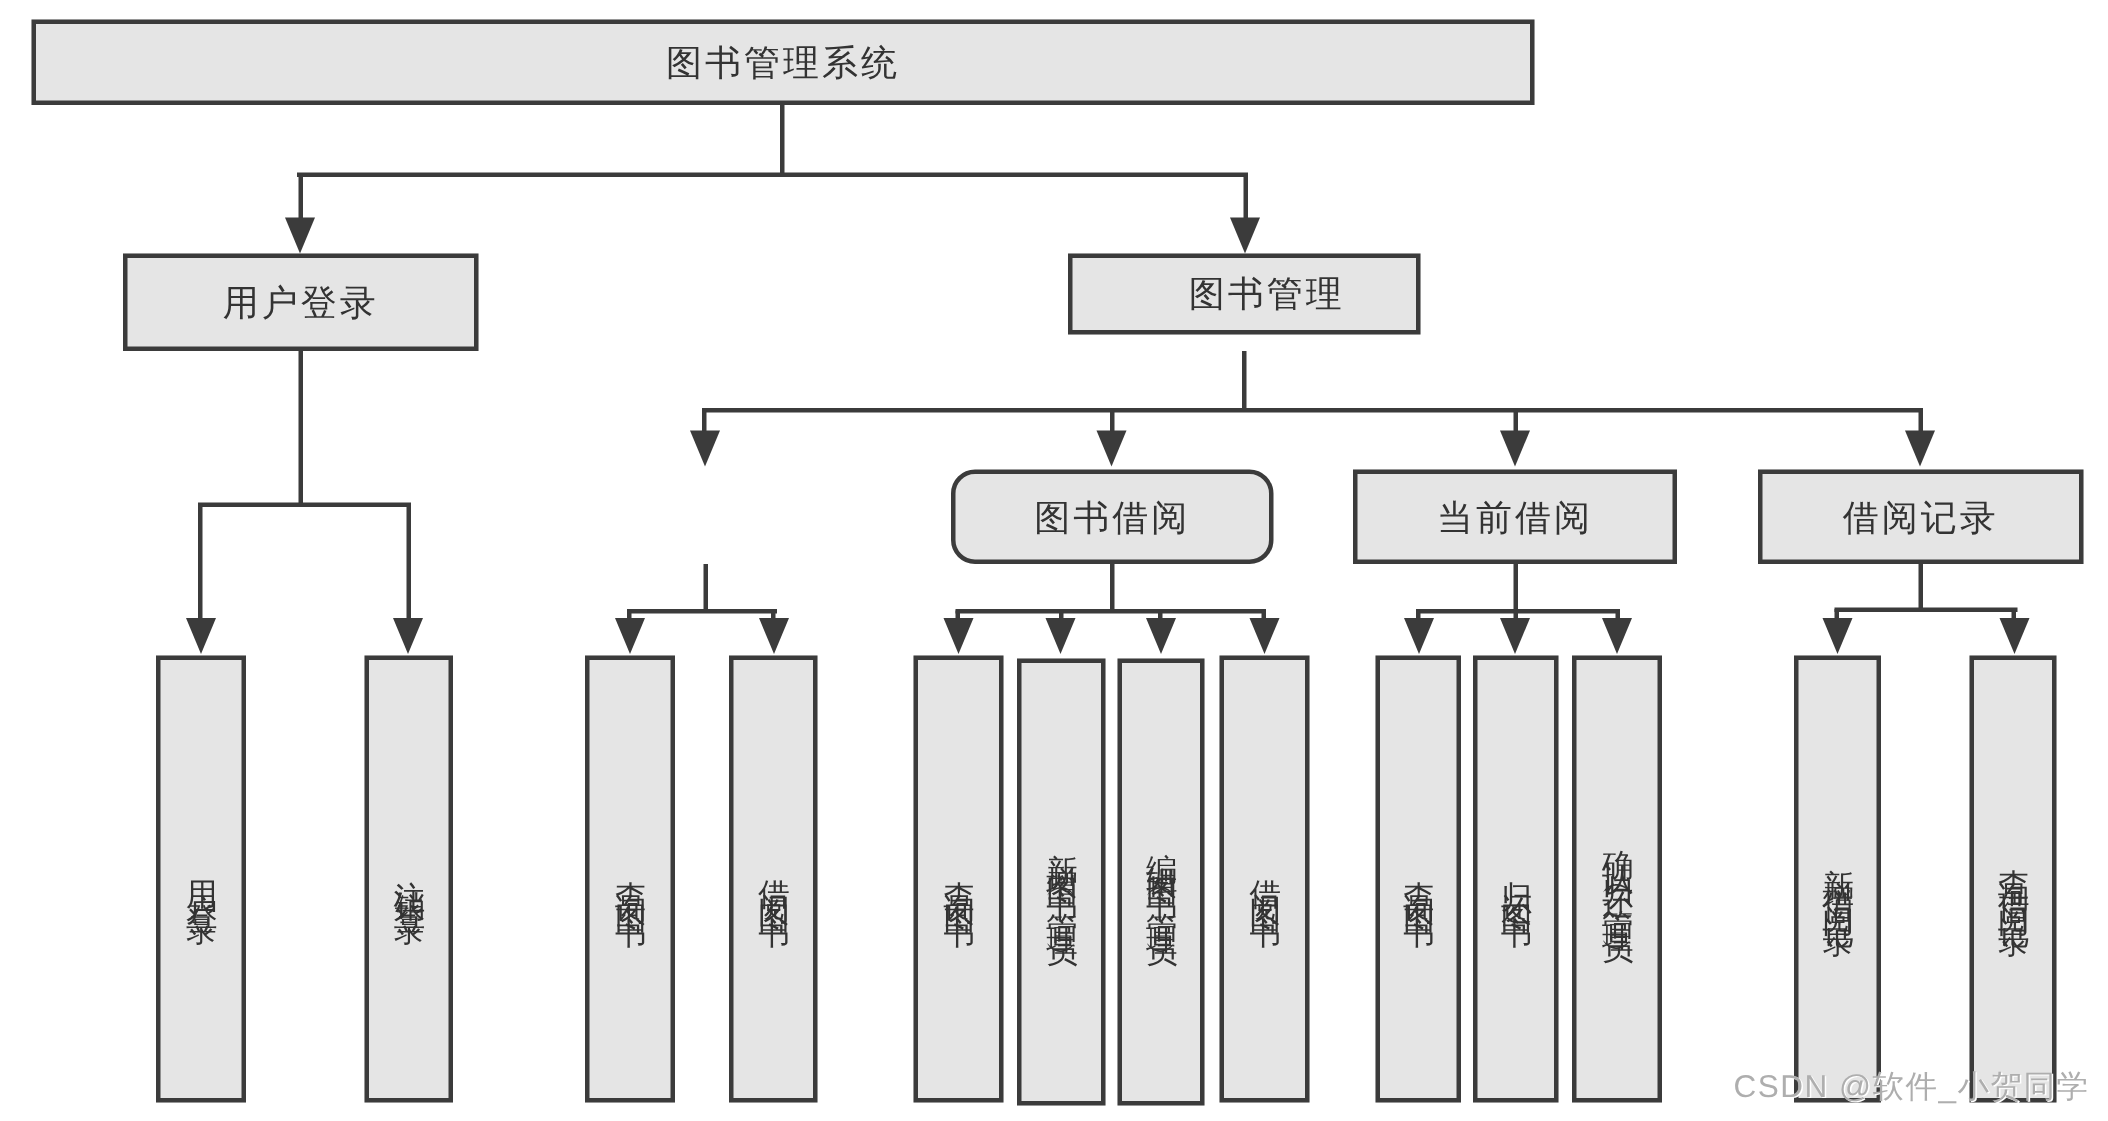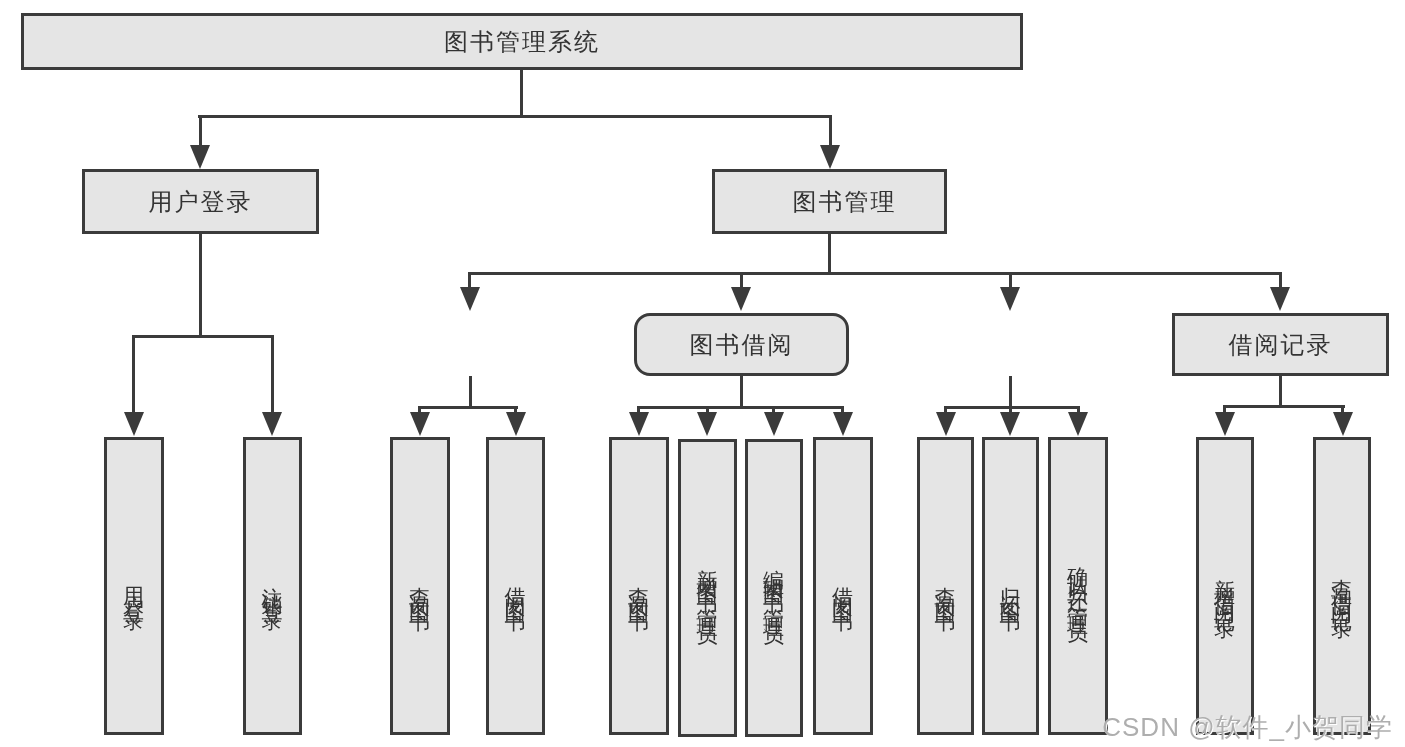--- a/index.html
+++ b/index.html
@@ -72,7 +72,7 @@
   <div class="box" style="left:21px; top:13px; width:1002px; height:57px;">图书管理系统</div>
 
   <div class="box" style="left:82px; top:169px; width:237px; height:65px;">用户登录</div>
-  <div class="box" style="left:712px; top:169px; width:235px; height:65px;padding-left:30px;">图书管理</div>
+  <div class="box" style="left:712px; top:169px; width:235px; height:54px;padding-left:30px;">图书管理</div>
 
   <div class="box" style="left:634px; top:313px; width:215px; height:63px;border-radius:16px;">图书借阅</div>
   <div class="box" style="left:1172px; top:313px; width:217px; height:63px;">借阅记录</div>

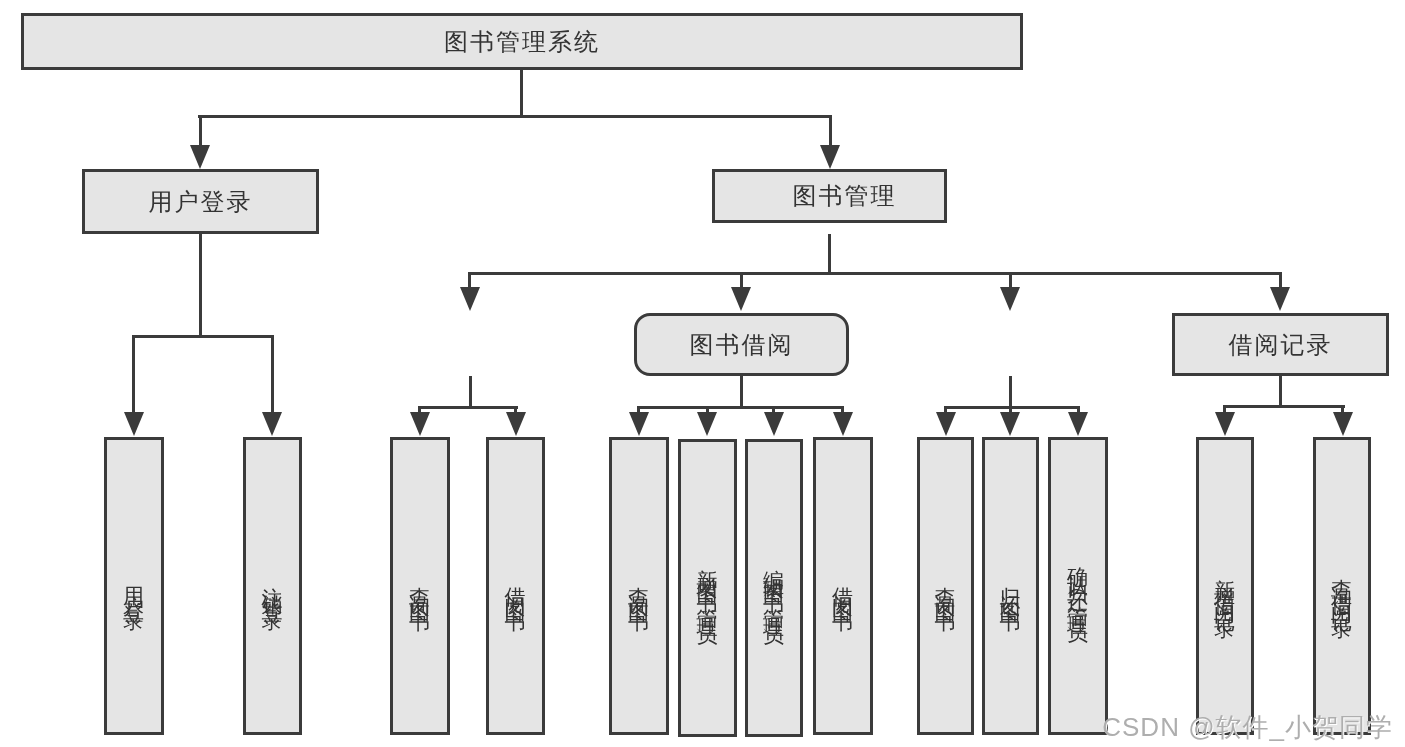--- a/index.html
+++ b/index.html
@@ -75,6 +75,7 @@
   <div class="box" style="left:712px; top:169px; width:235px; height:54px;padding-left:30px;">图书管理</div>
 
   <div class="box" style="left:634px; top:313px; width:215px; height:63px;border-radius:16px;">图书借阅</div>
+  <div class="box" style="left:902px; top:313px; width:216px; height:63px;">当前借阅</div>
   <div class="box" style="left:1172px; top:313px; width:217px; height:63px;">借阅记录</div>
 
   <div class="box vbox" style="left:104px; top:437px; width:60px; height:298px;">用户登录</div>

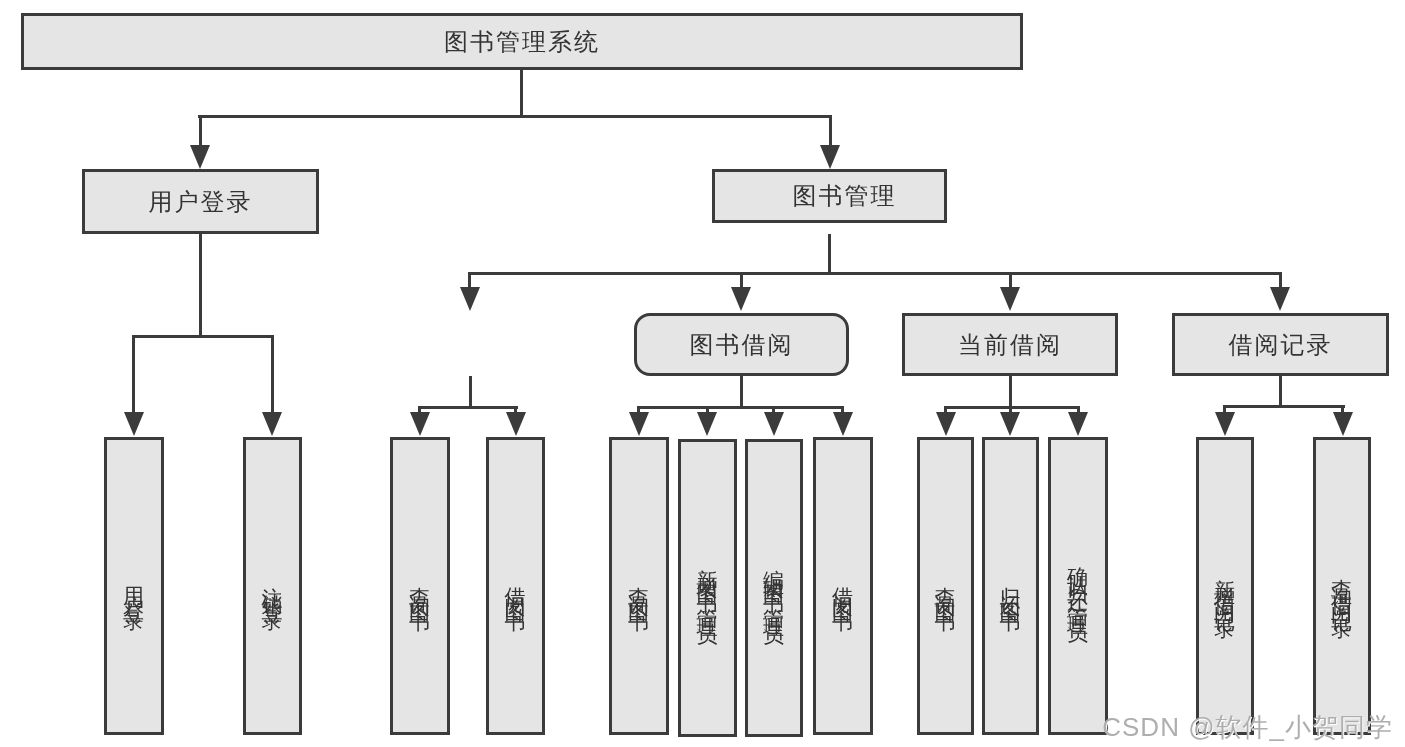--- a/index.html
+++ b/index.html
@@ -56,7 +56,7 @@
     position: absolute;
     right: 12px;
     top: 710px;
-    font-size: 26px;
+    font-size: 21px;
     color: #aeaeae;
     letter-spacing: 1px;
     text-shadow: 1px 1px 0 #ffffff;

